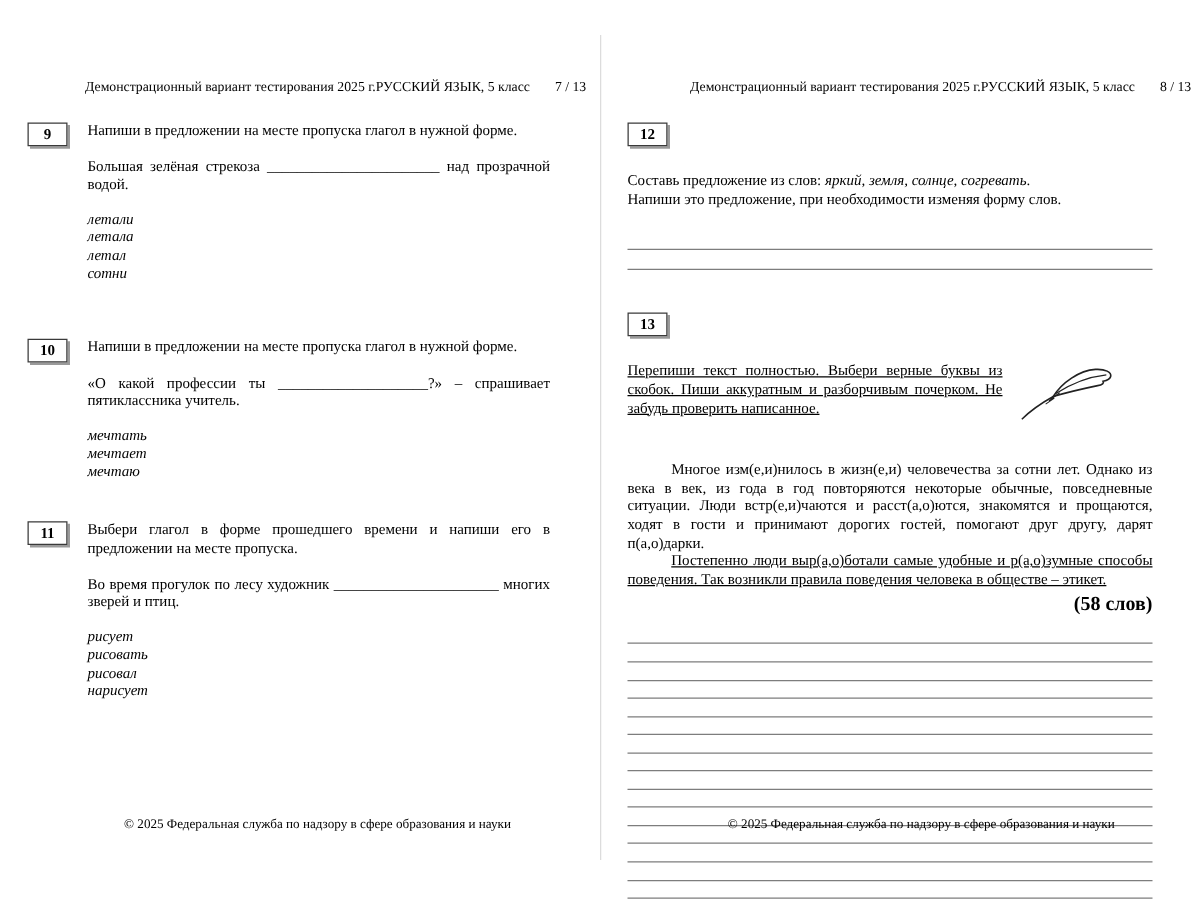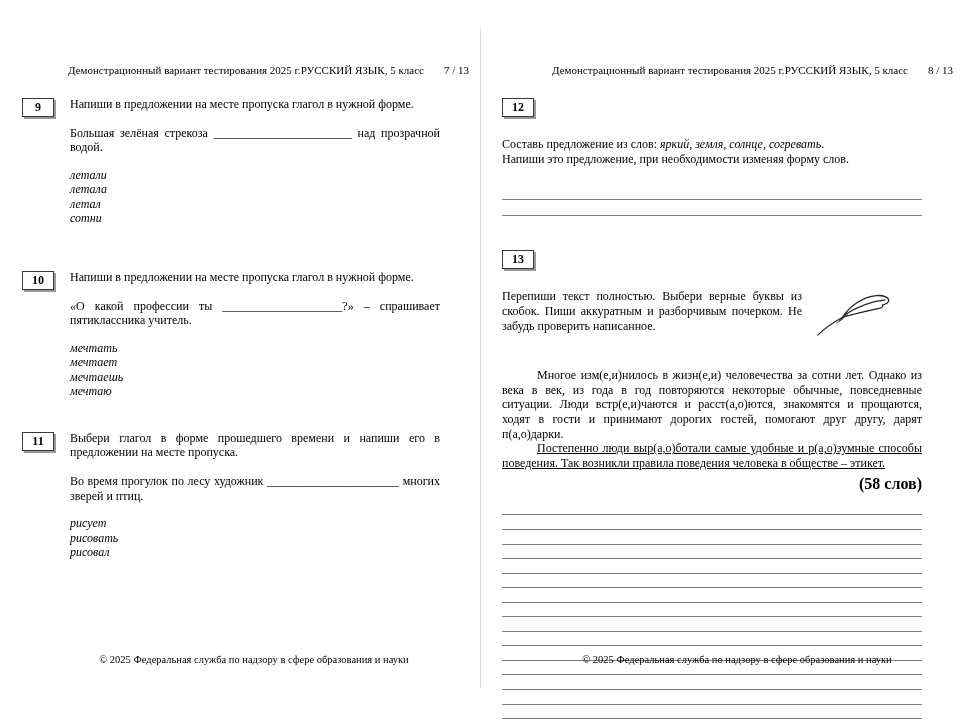--- a/index.html
+++ b/index.html
@@ -50,7 +50,7 @@
   .writeline { height:15px; border-bottom:1px solid #7d7d7d; }
   .writelines.big .writeline { height:14.55px; box-sizing:border-box; }
 
-  .q13-head { display:flex; gap:12px; align-items:flex-start; }
+  .q13-head { display:flex; gap:12px; align-items:flex-start;text-decoration:underline; }
   .q13-head .instr { width:300px; flex:none; }
   .quill { flex:none; margin-top:-4px; }
 

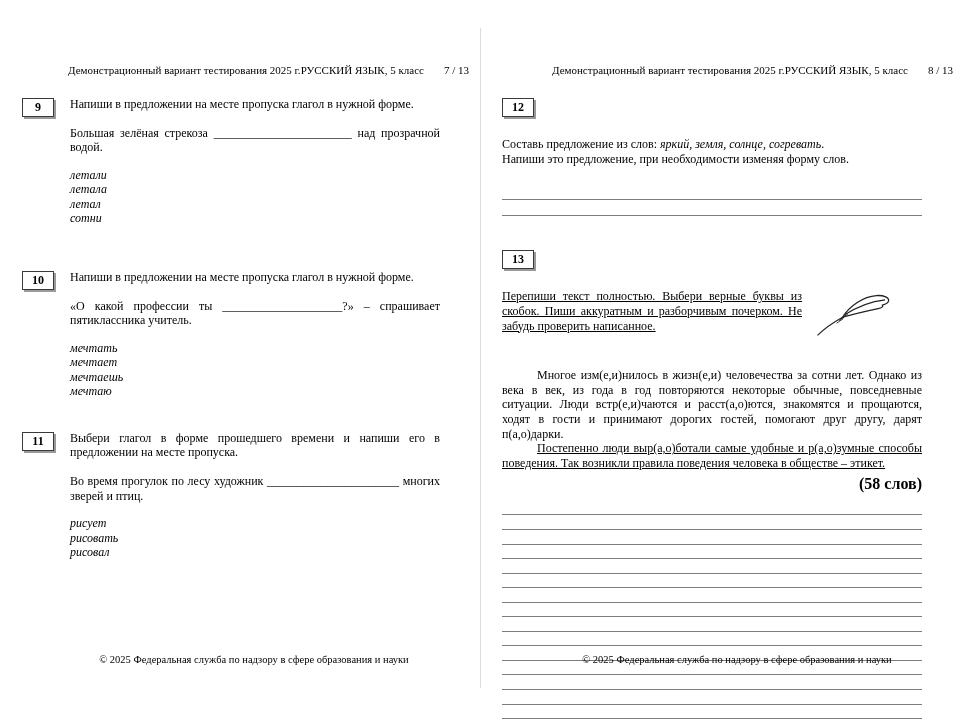--- a/index.html
+++ b/index.html
@@ -106,7 +106,6 @@
       <div class="options">
           <div class="option">мечтать</div>
           <div class="option">мечтает</div>
-          <div class="option">мечтаешь</div>
           <div class="option">мечтаю</div>
         </div>
     </div>

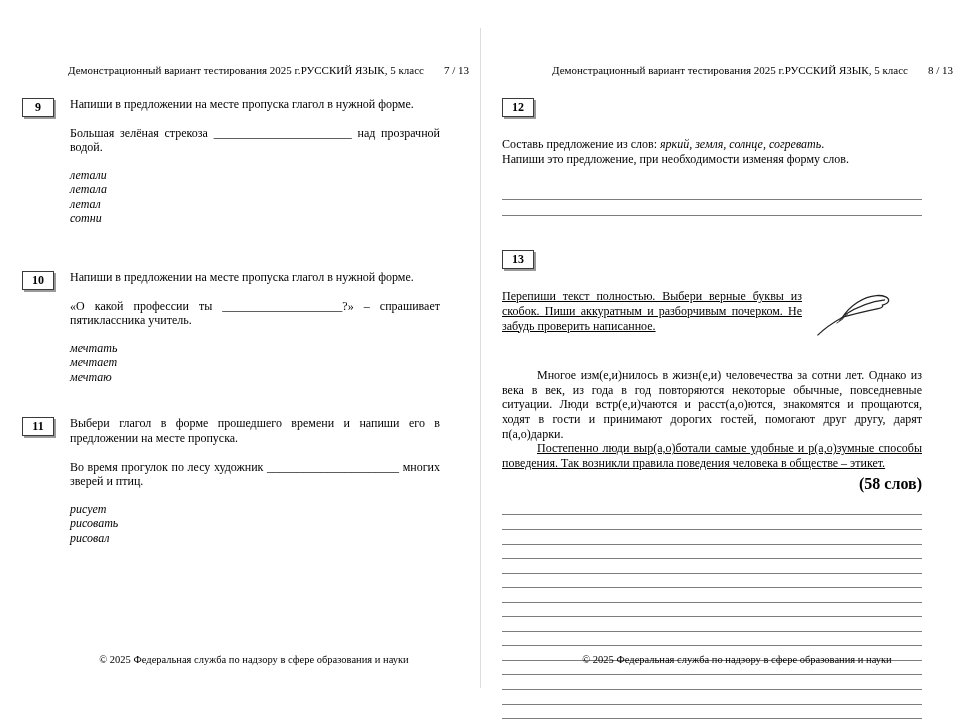--- a/index.html
+++ b/index.html
@@ -122,6 +122,7 @@
           <div class="option">рисует</div>
           <div class="option">рисовать</div>
           <div class="option">рисовал</div>
+          <div class="option">нарисует</div>
         </div>
     </div>
   </section>

